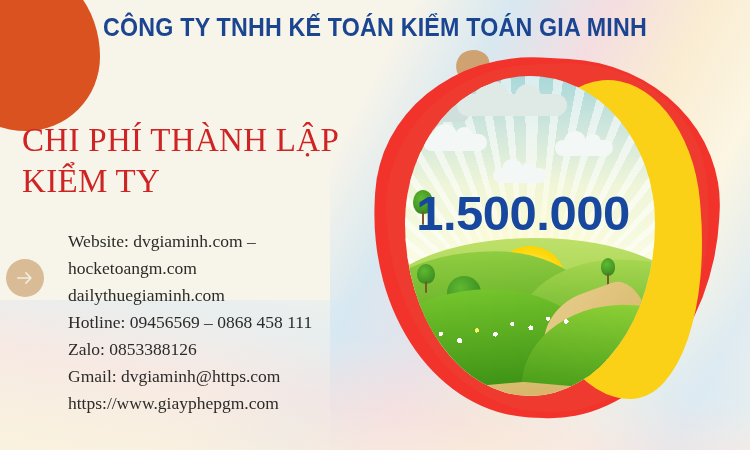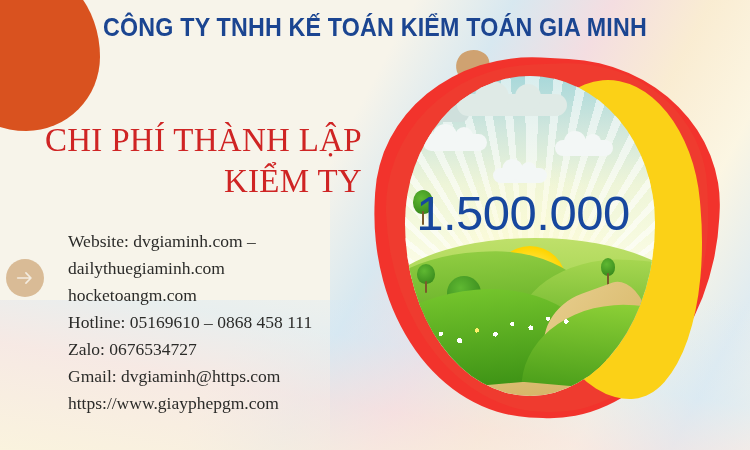--- a/index.html
+++ b/index.html
@@ -78,7 +78,7 @@
   
   .title{
     position:absolute;left:22px;top:120px;width:340px;
-    text-align:right;
+    text-align:left;
     color:#cf2424;
     font-family:"Liberation Serif", serif;
     font-size:33px;

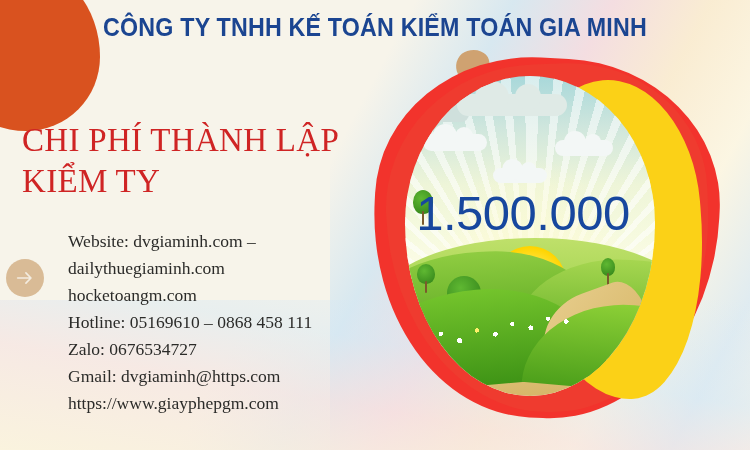--- a/index.html
+++ b/index.html
@@ -258,7 +258,7 @@
     position:absolute;left:373px;top:185px;width:300px;
     text-align:center;
     font-family:"Liberation Sans", sans-serif;
-    font-weight:normal;
+    font-weight:bold;
     font-size:49px;
     letter-spacing:-0.5px;
     color:#17479e;

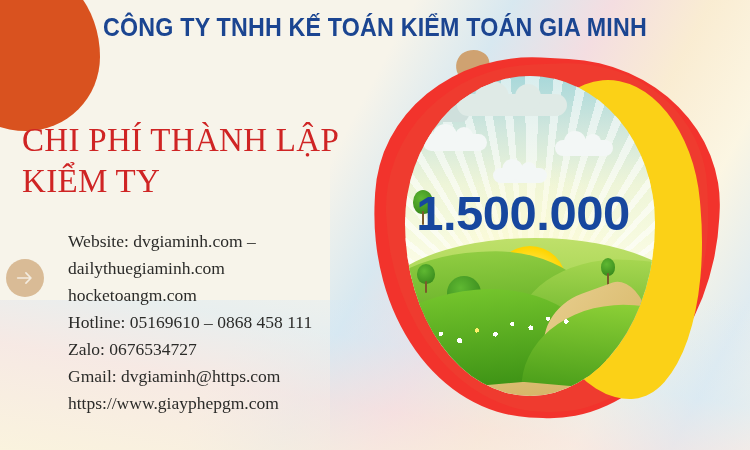--- a/index.html
+++ b/index.html
@@ -292,8 +292,8 @@
 
   <div class="contact">
     <div>Website: dvgiaminh.com –</div>
+    <div>hocketoangm.com</div>
     <div>dailythuegiaminh.com</div>
-    <div>hocketoangm.com</div>
     <div>Hotline: 05169610 – 0868 458 111</div>
     <div>Zalo: 0676534727</div>
     <div>Gmail: dvgiaminh@https.com</div>

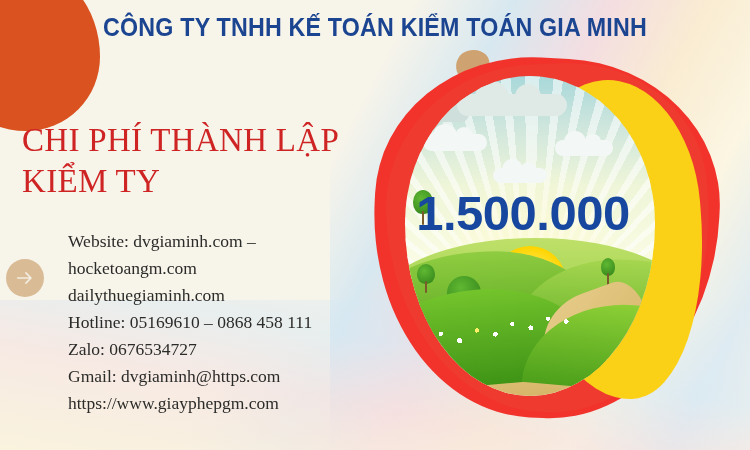--- a/index.html
+++ b/index.html
@@ -294,7 +294,7 @@
     <div>Website: dvgiaminh.com –</div>
     <div>hocketoangm.com</div>
     <div>dailythuegiaminh.com</div>
-    <div>Hotline: 05169610 – 0868 458 111</div>
+    <div>Hotline: 09456569 – 0868 458 111</div>
     <div>Zalo: 0676534727</div>
     <div>Gmail: dvgiaminh@https.com</div>
     <div>https://www.giayphepgm.com</div>

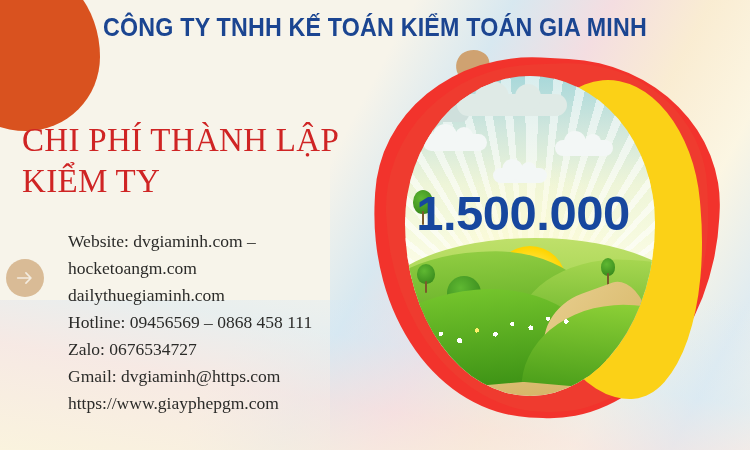--- a/index.html
+++ b/index.html
@@ -295,7 +295,7 @@
     <div>hocketoangm.com</div>
     <div>dailythuegiaminh.com</div>
     <div>Hotline: 09456569 – 0868 458 111</div>
-    <div>Zalo: 0676534727</div>
+    <div>Zalo: 0853388126</div>
     <div>Gmail: dvgiaminh@https.com</div>
     <div>https://www.giayphepgm.com</div>
   </div>

